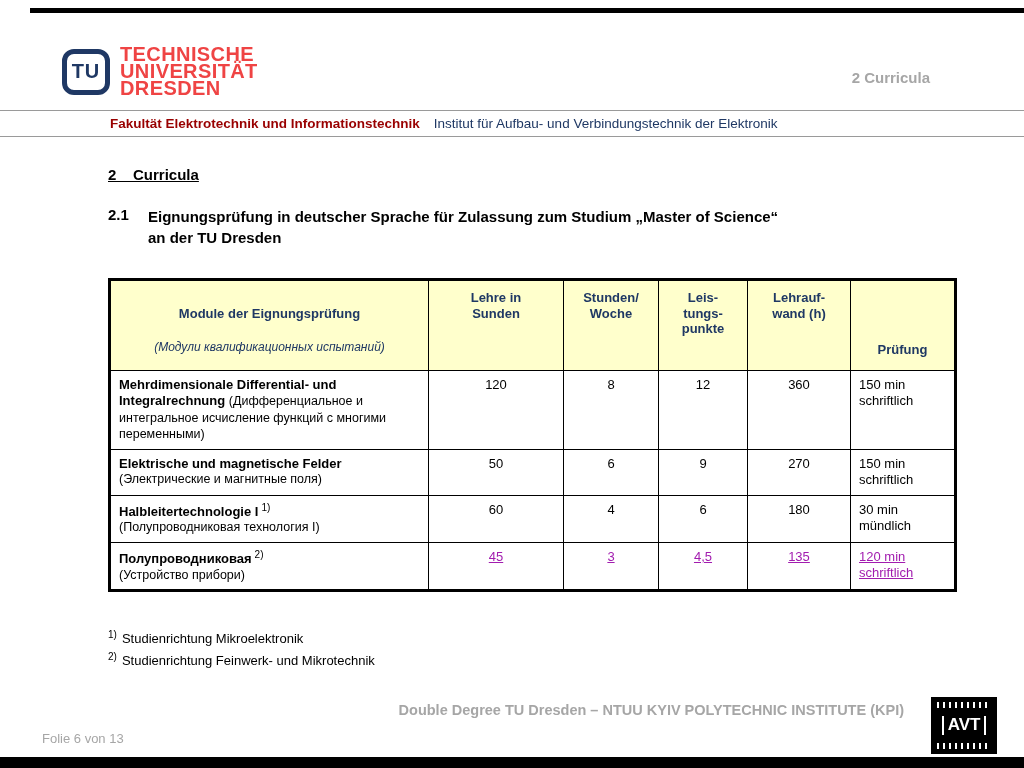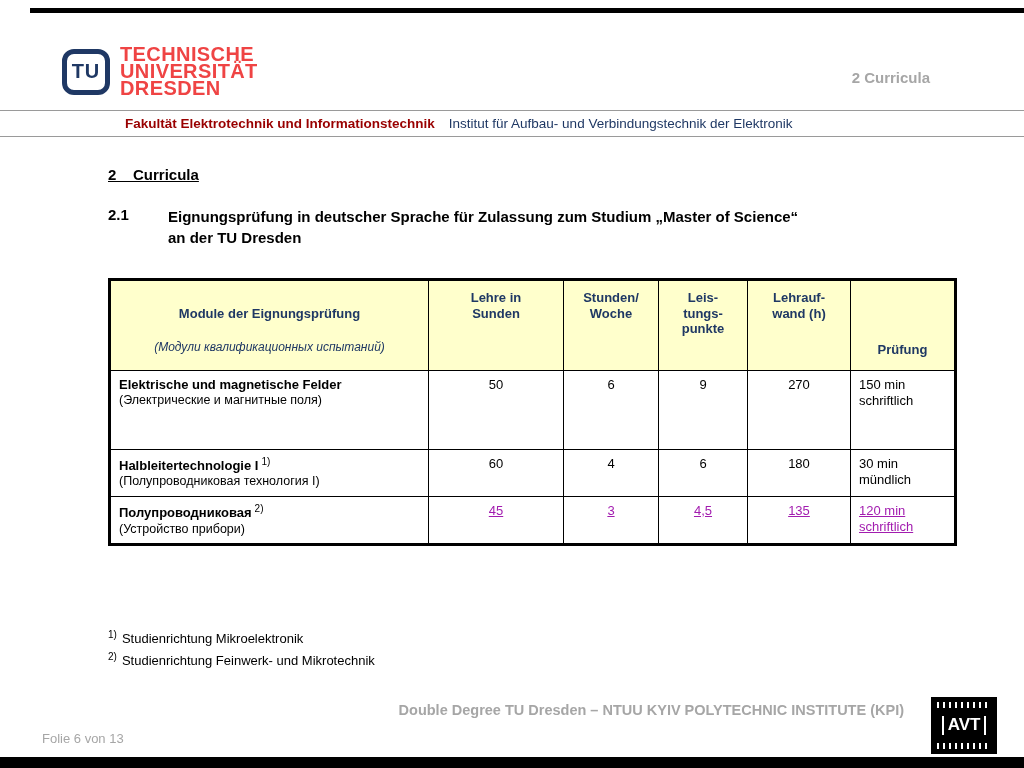--- a/index.html
+++ b/index.html
@@ -30,7 +30,7 @@
   .rule-1 { position:absolute; top:110px; left:0; right:0; border-top:1px solid #9a9a9a; }
   .rule-2 { position:absolute; top:136px; left:0; right:0; border-top:1px solid #9a9a9a; }
 
-  .affil { position:absolute; top:116px; left:125px; font-size:13.5px; white-space:nowrap; }
+  .affil { position:absolute; top:116px; left:110px; font-size:13.5px; white-space:nowrap; }
   .affil .faculty { color:#990000; font-weight:bold; }
   .affil .institute { color:#1f3864; margin-left:14px; }
 

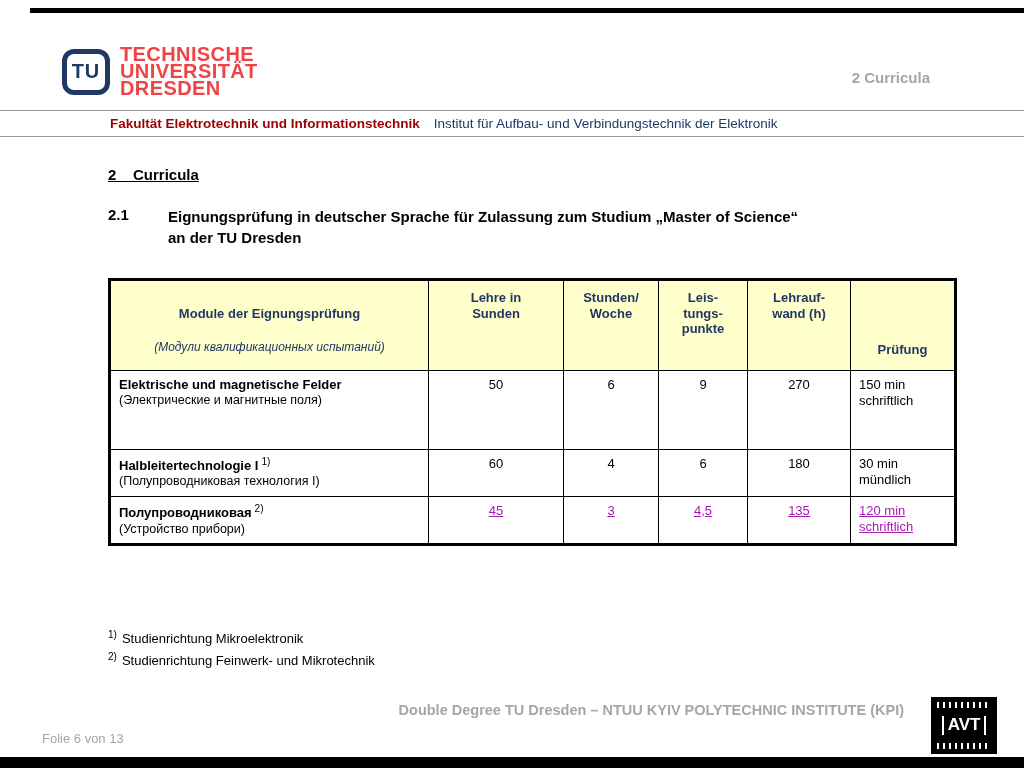--- a/index.html
+++ b/index.html
@@ -38,7 +38,7 @@
 
   .subheading { position:absolute; top:206px; left:108px; display:flex; font-size:15px; font-weight:bold; width:860px; }
   .subheading .num { width:40px; flex:0 0 40px; }
-  .subheading .lines div { line-height:21px;margin-left:20px; }
+  .subheading .lines div { line-height:21px; }
 
   
   .table-wrap { position:absolute; top:278px; left:108px; }

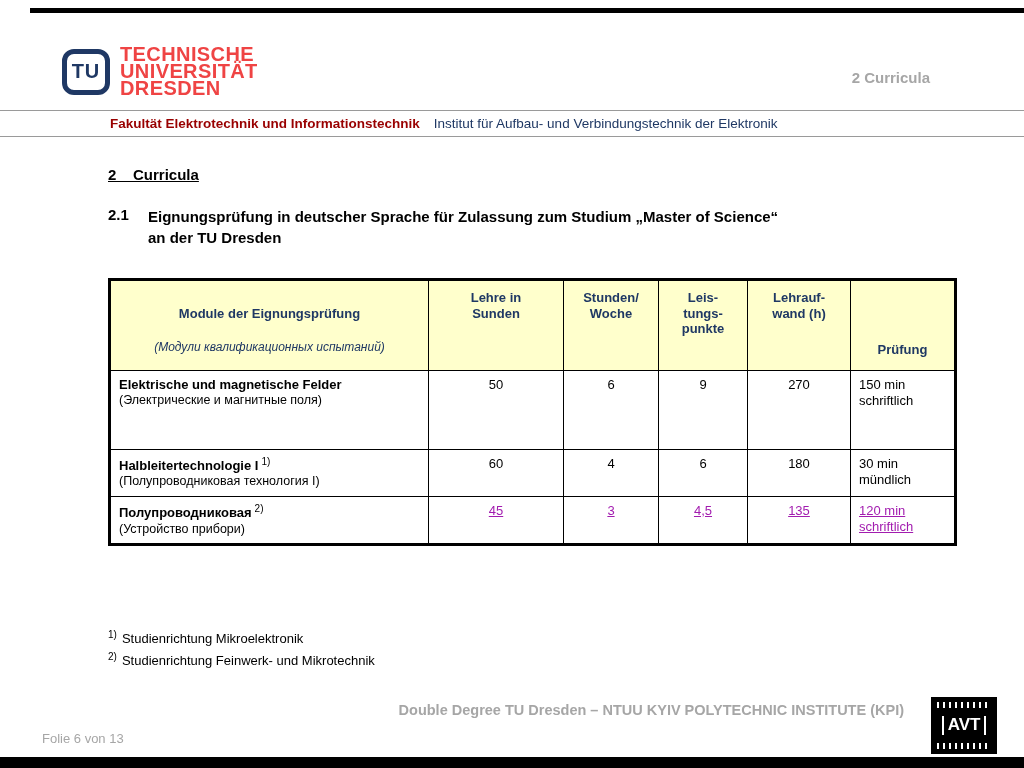--- a/index.html
+++ b/index.html
@@ -154,6 +154,15 @@
     </thead>
     <tbody>
         <tr>
+          <td class="cell-module"><span class="module-title">Mehrdimensionale Differential- und Integralrechnung</span> <span class="module-subtitle">(Дифференциальное и интегральное исчисление функций с многими переменными)</span></td>
+          <td class="cell-num">120</td>
+          <td class="cell-num">8</td>
+          <td class="cell-num">12</td>
+          <td class="cell-num">360</td>
+          <td class="cell-pruefung">150 min
+schriftlich</td>
+        </tr>
+        <tr>
           <td class="cell-module"><span class="module-title">Elektrische und magnetische Felder</span><div class="module-subtitle">(Электрические и магнитные поля)</div></td>
           <td class="cell-num">50</td>
           <td class="cell-num">6</td>

